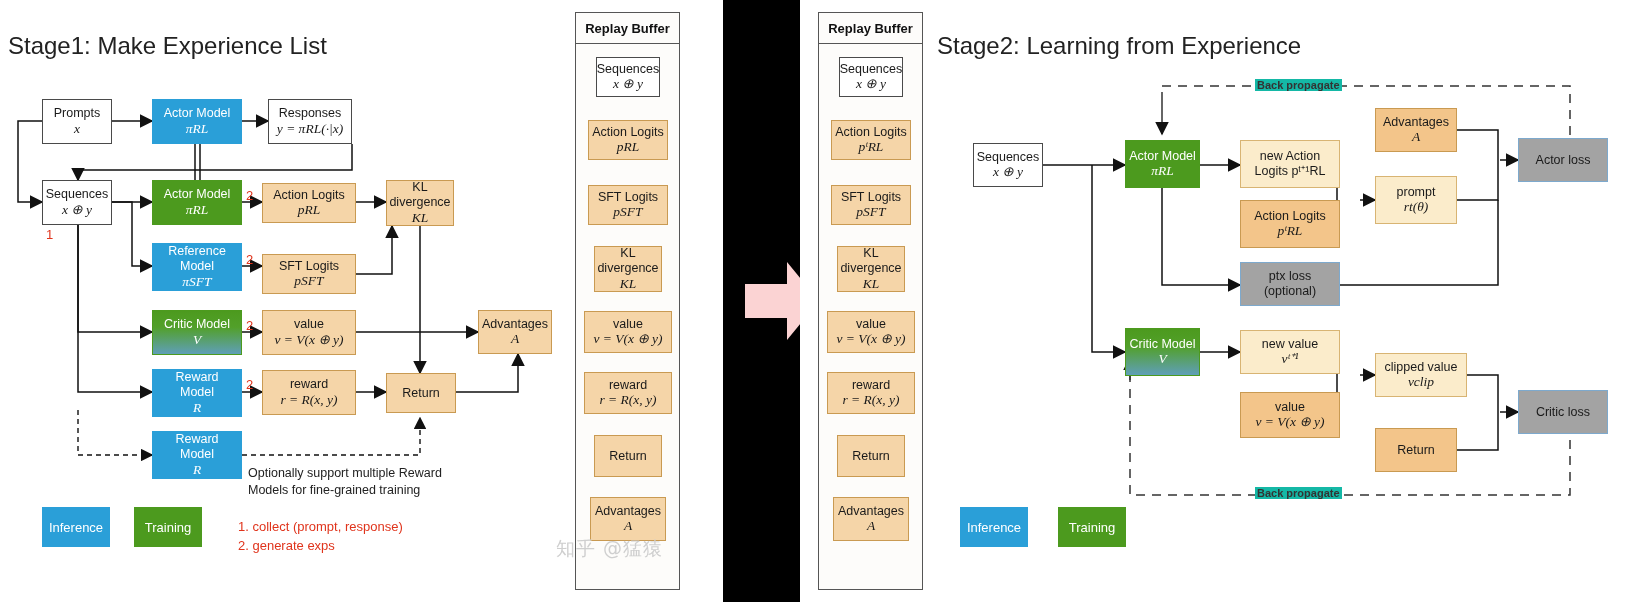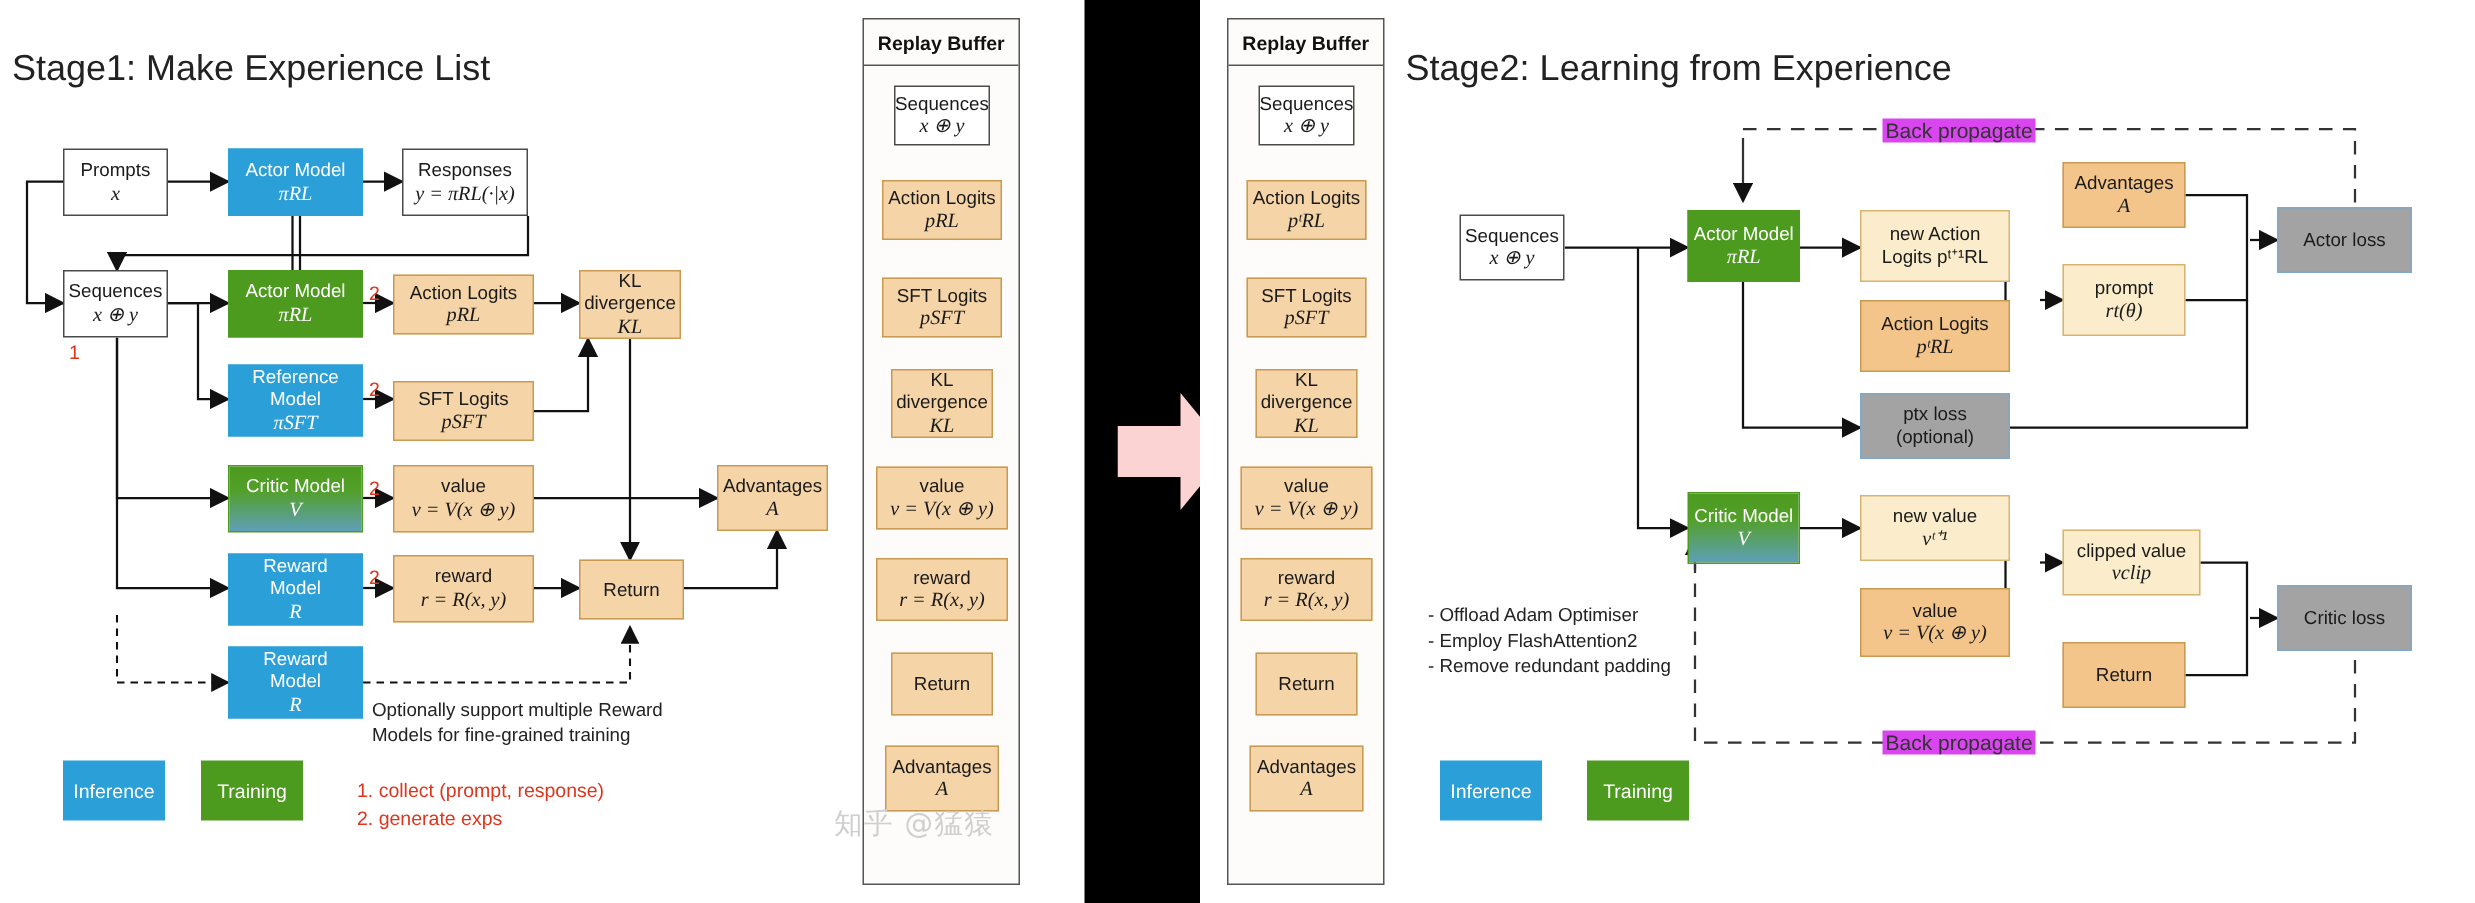--- a/index.html
+++ b/index.html
@@ -41,7 +41,7 @@
   .note{position:absolute;font-size:12.5px;color:#222;line-height:1.35;white-space:pre;}
   .note-red{position:absolute;font-size:13px;color:#e0341c;line-height:1.45;white-space:pre;}
   .num-red{position:absolute;font-size:13px;color:#e0341c;}
-  .bp-label{position:absolute;font-size:14px;color:#333;background:#d946ef;padding:0 2px;}
+  .bp-label{position:absolute;font-size:11px;color:#333;background:#14b8a6;padding:0 2px;font-weight:bold;}
 
   svg.wires{position:absolute;left:0;top:0;width:100%;height:100%;overflow:visible;pointer-events:none;}
   .watermark{position:absolute;font-size:19px;color:#cfcfcf;letter-spacing:1px;

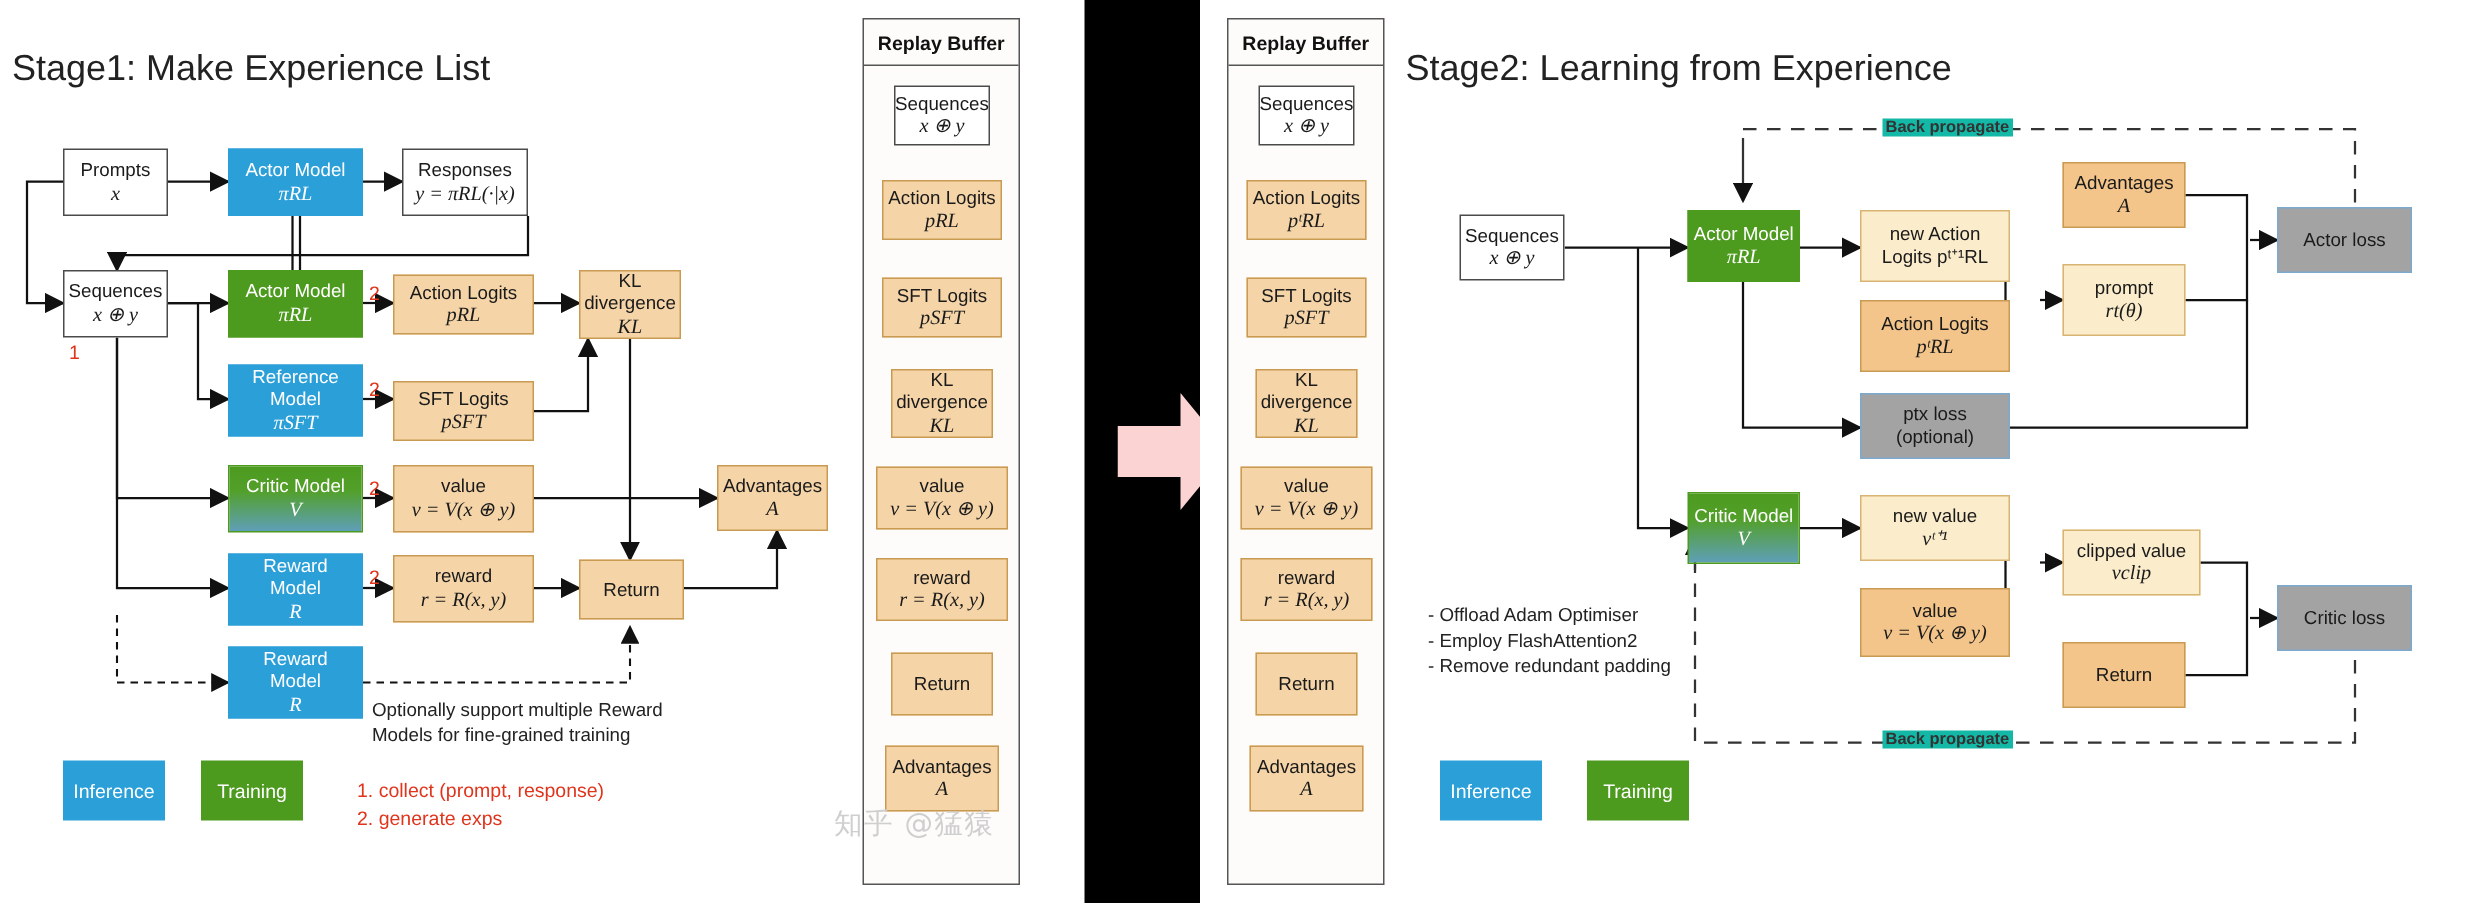--- a/index.html
+++ b/index.html
@@ -410,9 +410,6 @@
     <div class="bp-label" style="left:455px;top:79px;">Back propagate</div>
     <div class="bp-label" style="left:455px;top:487px;">Back propagate</div>
 
-    <div class="note" style="left:152px;top:402px;">- Offload Adam Optimiser
-- Employ FlashAttention2
-- Remove redundant padding</div>
 
     <div class="legend inf" style="left:160px;top:507px;width:68px;height:40px;">Inference</div>
     <div class="legend tr" style="left:258px;top:507px;width:68px;height:40px;">Training</div>

